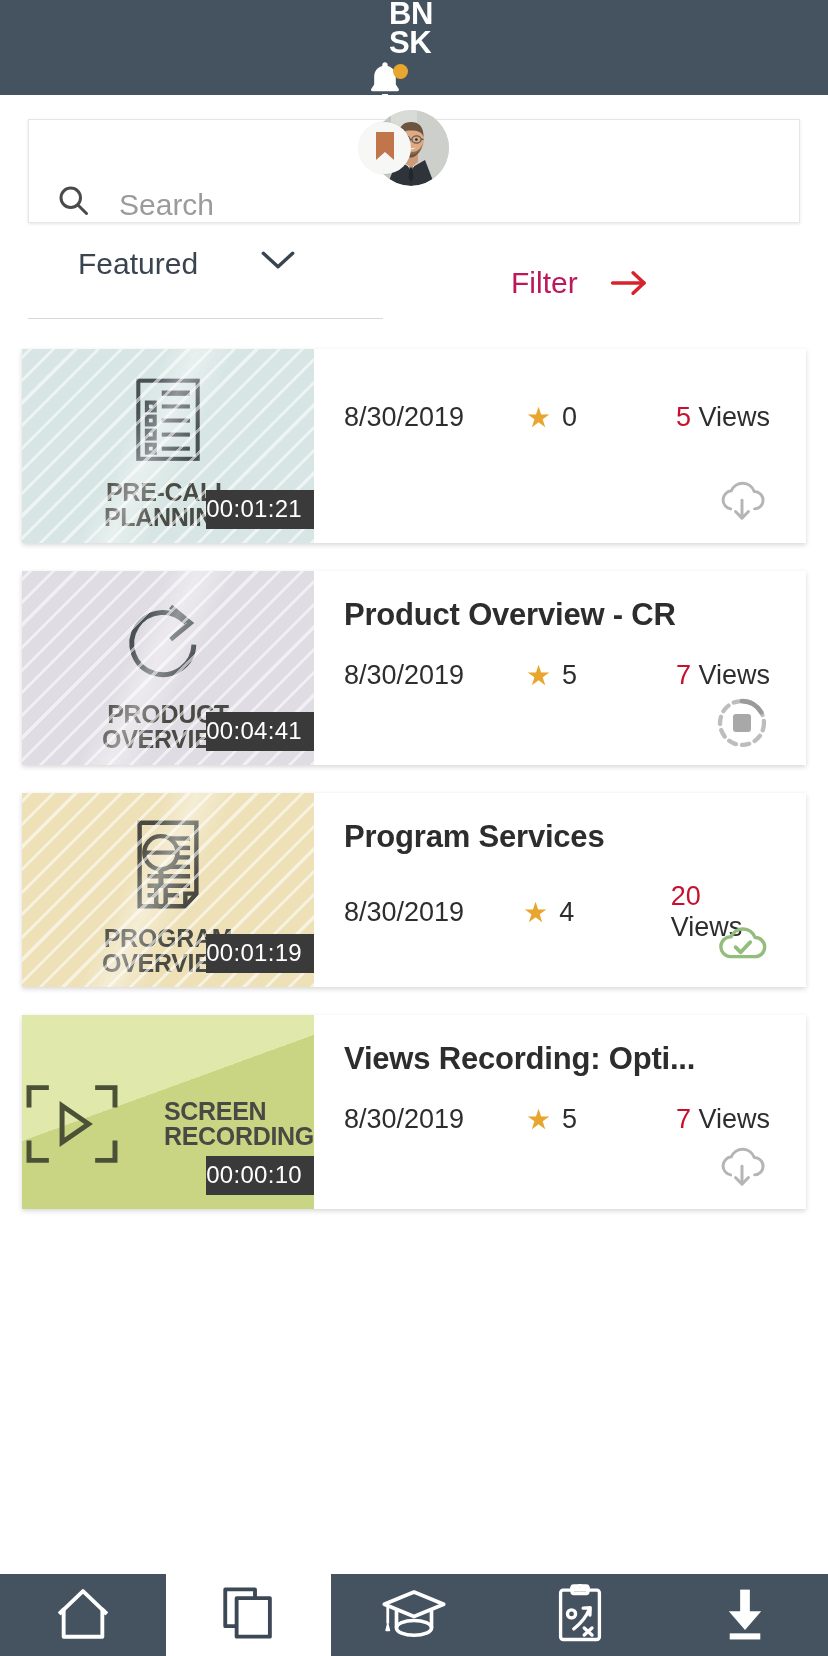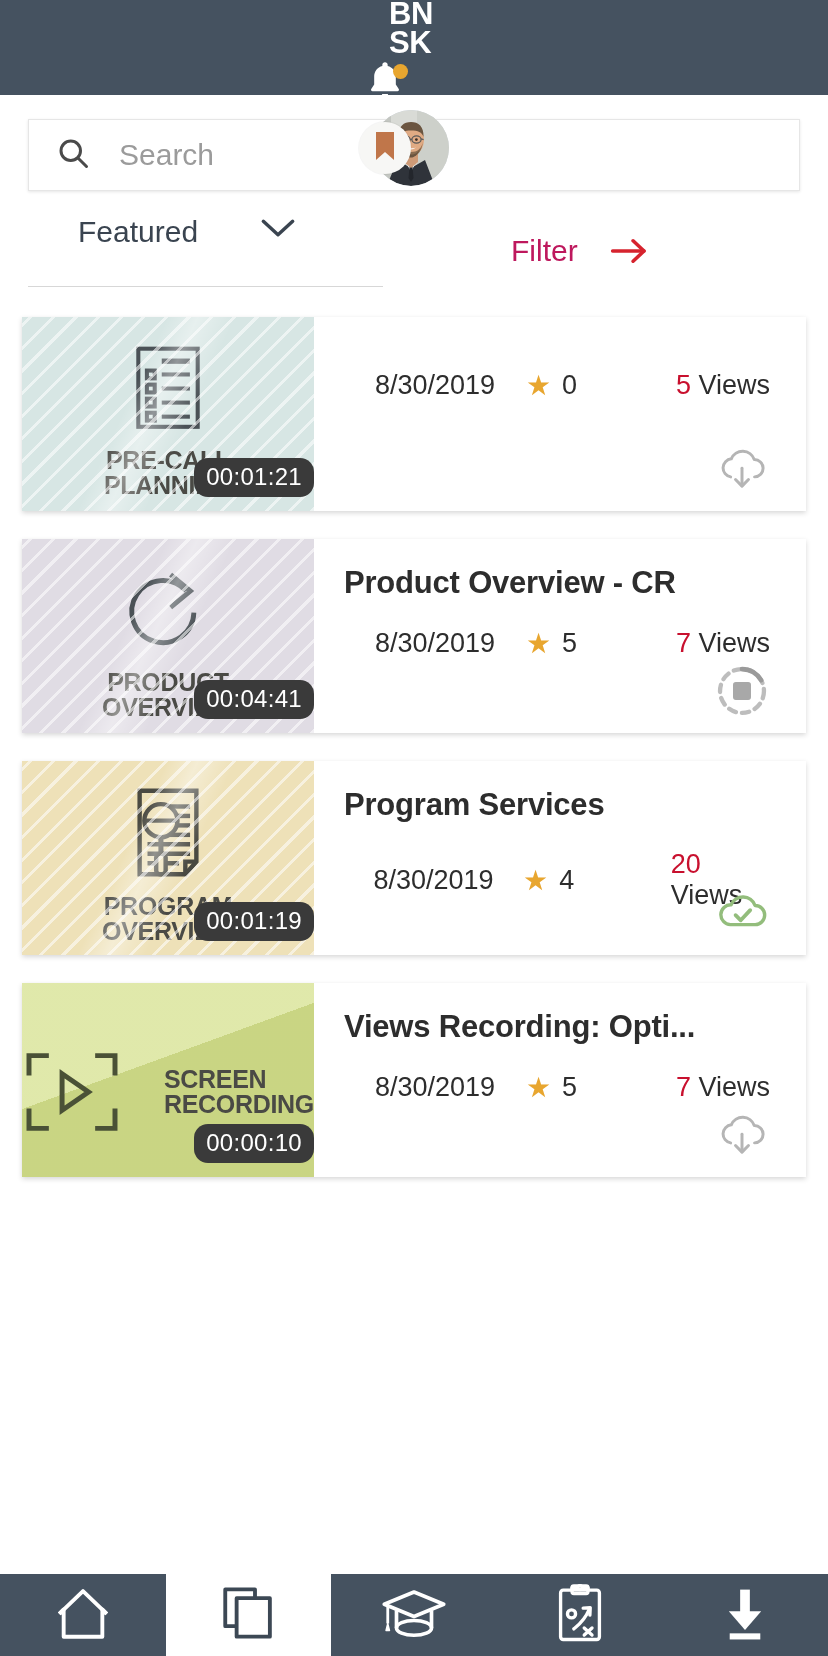--- a/index.html
+++ b/index.html
@@ -54,10 +54,10 @@
   
   .search-wrap { padding: 24px 28px 0 28px; }
   .search-box {
-    height: 72px; background: #ffffff;
+    height: 104px; background: #ffffff;
     border: 1px solid #e6e6e6;
     box-shadow: 0 1px 3px rgba(0,0,0,0.10);
-    display: flex; align-items: center;
+    display: flex; align-items: flex-end;
     padding: 0 26px;
   }
   .search-icon { margin-right: 28px; flex: 0 0 auto; }

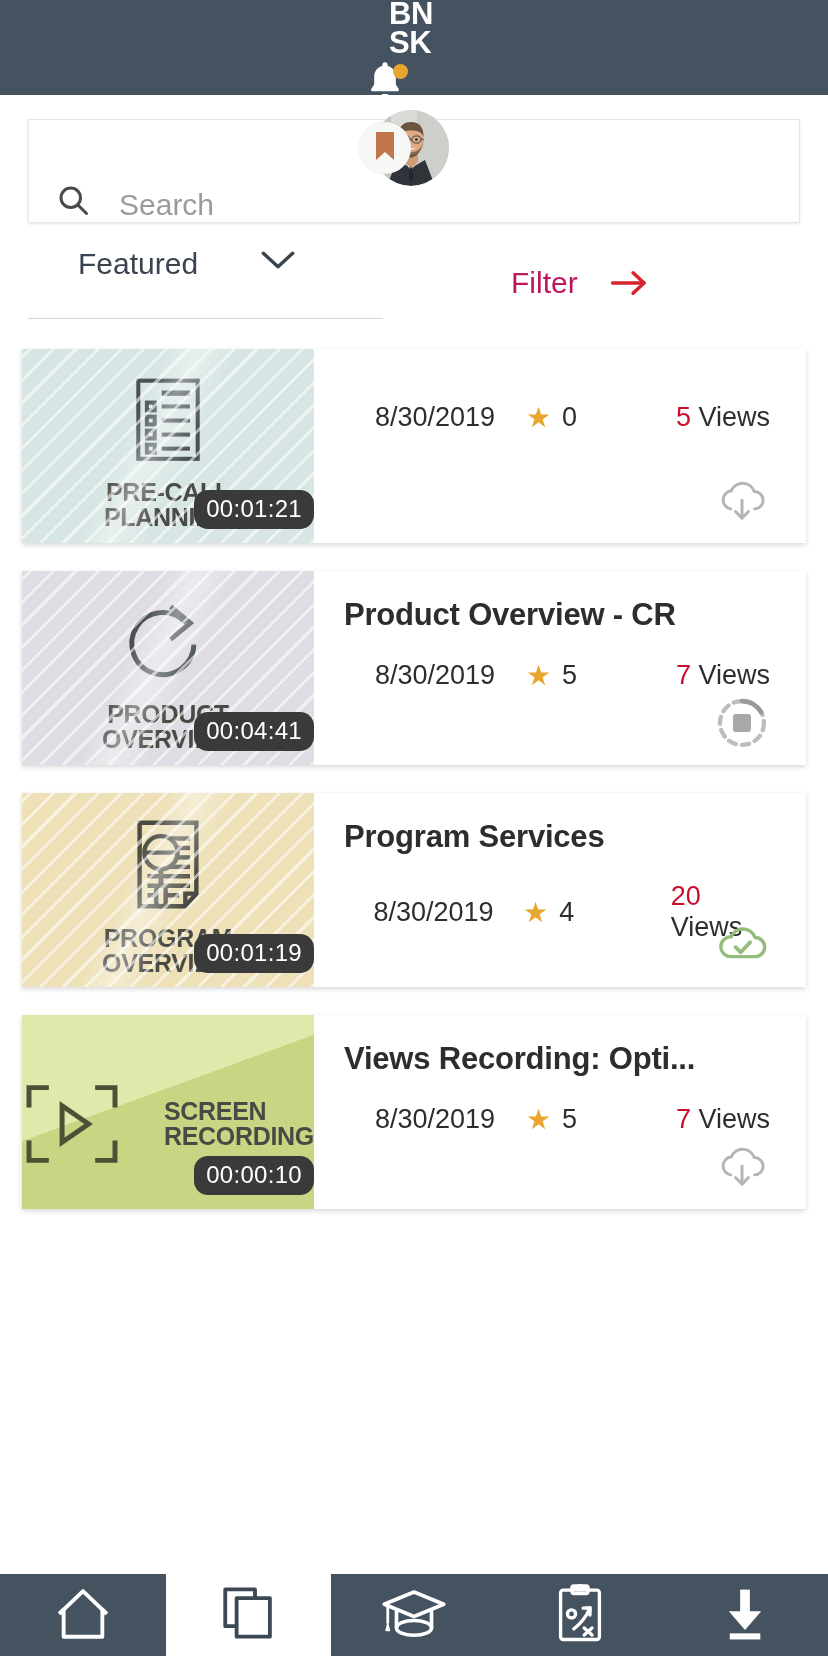--- a/index.html
+++ b/index.html
@@ -157,7 +157,7 @@
     margin-top: 26px;
     font-size: 27px; color: #2d2d2d;
   }
-  .meta-date { width: 182px; text-align: center; }
+  .meta-date { width: 182px; }
   .meta-rating { display: flex; align-items: center; width: 150px; }
   .star { color: #e8a62f; font-size: 28px; margin-right: 11px; }
   .meta-views .vnum { color: #c8102e; }

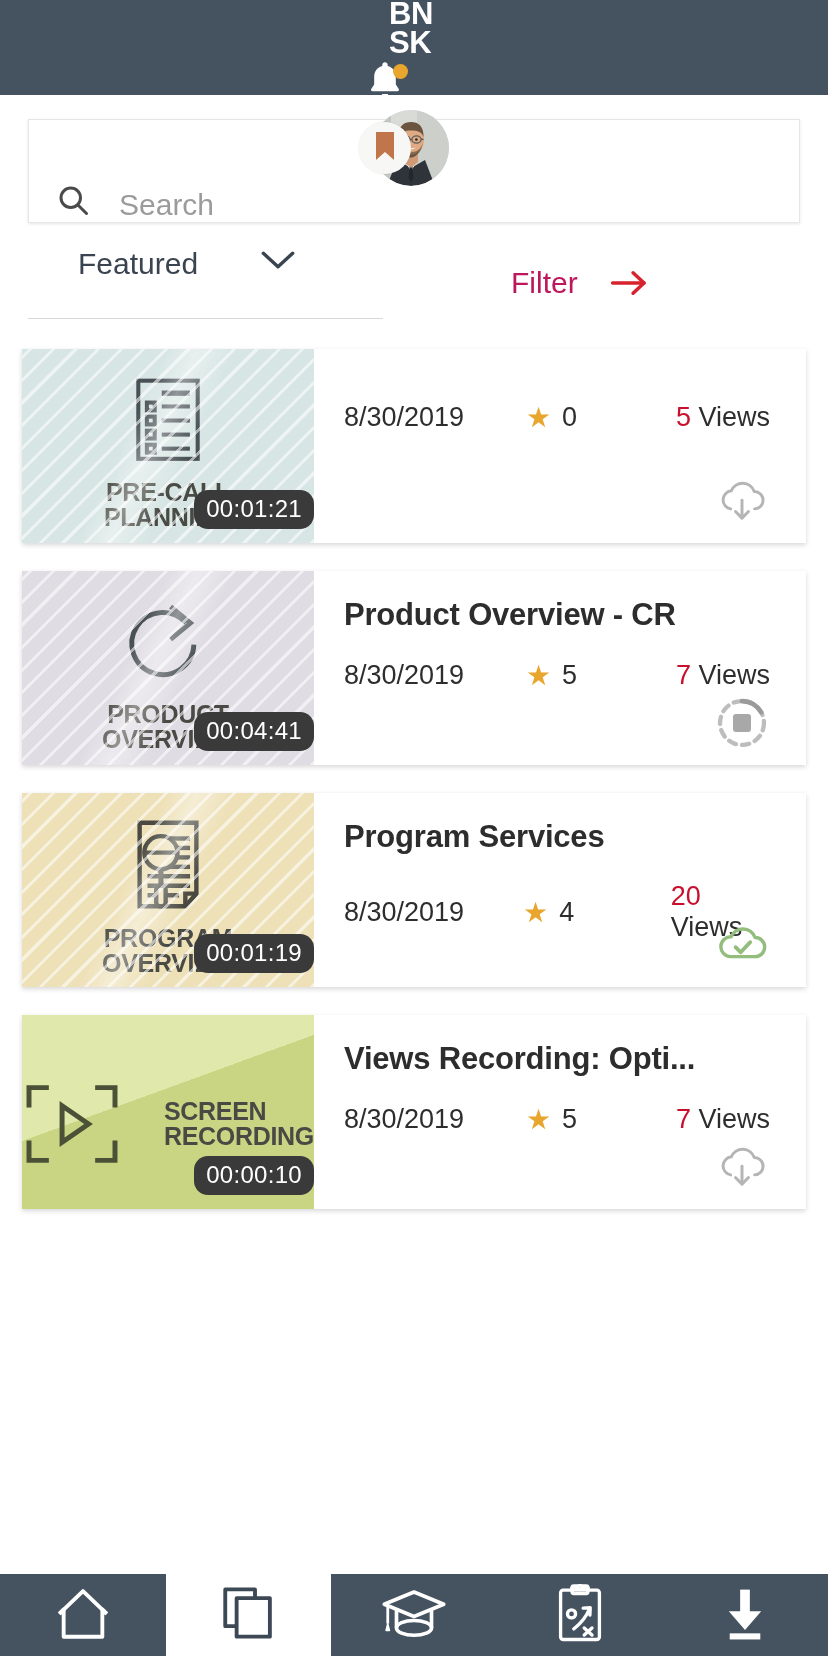--- a/index.html
+++ b/index.html
@@ -133,9 +133,8 @@
   .duration {
     position: absolute; right: 0; bottom: 14px;
     background: #3a3a3a; color: #ffffff;
-    font-size: 24px; padding: 5px 12px 6px 12px;
+    font-size: 24px; padding: 5px 12px 6px 0;
     letter-spacing: 0.3px;
-    border-radius: 14px;
   }
 
   

